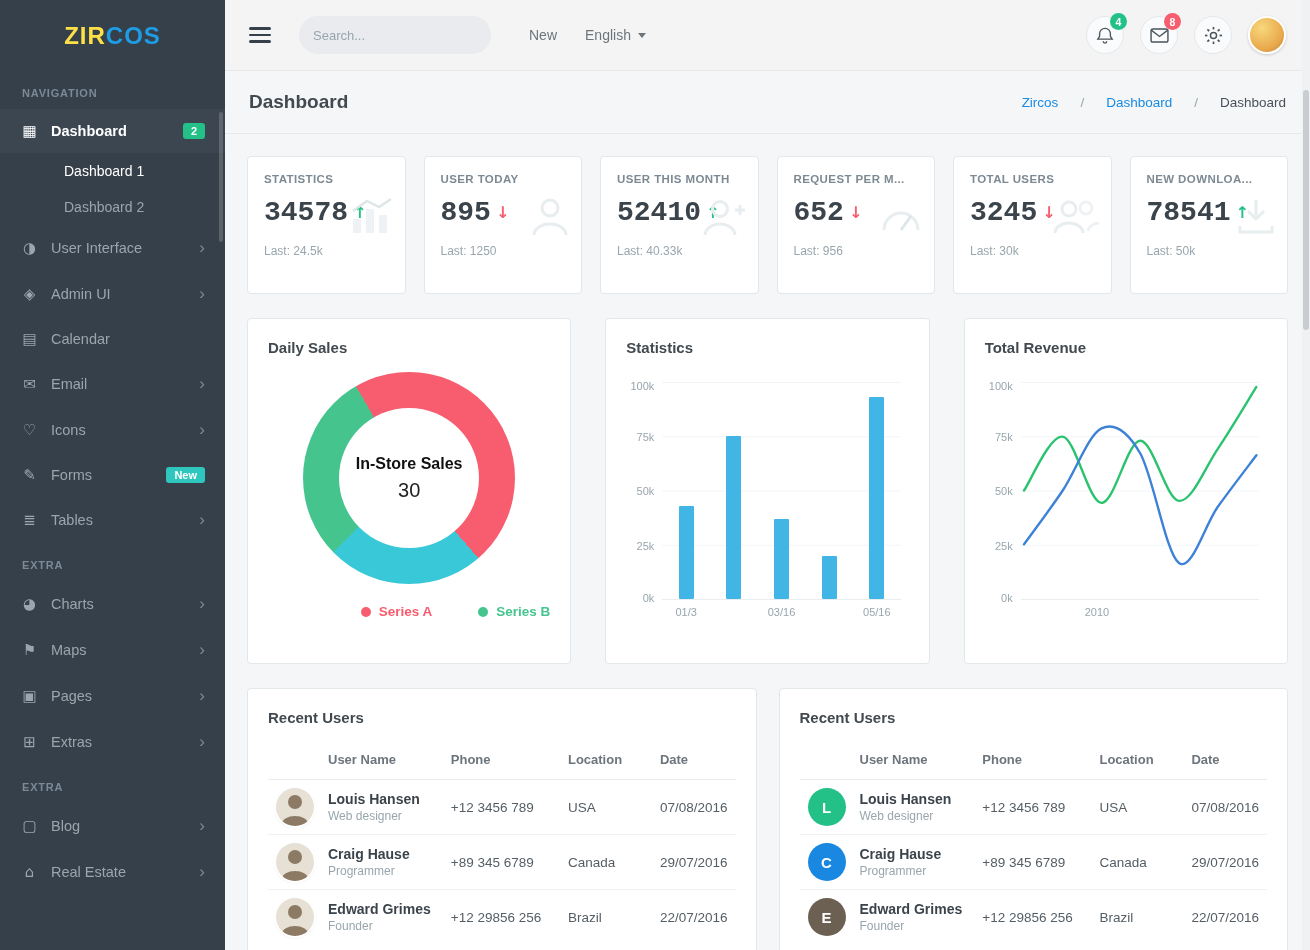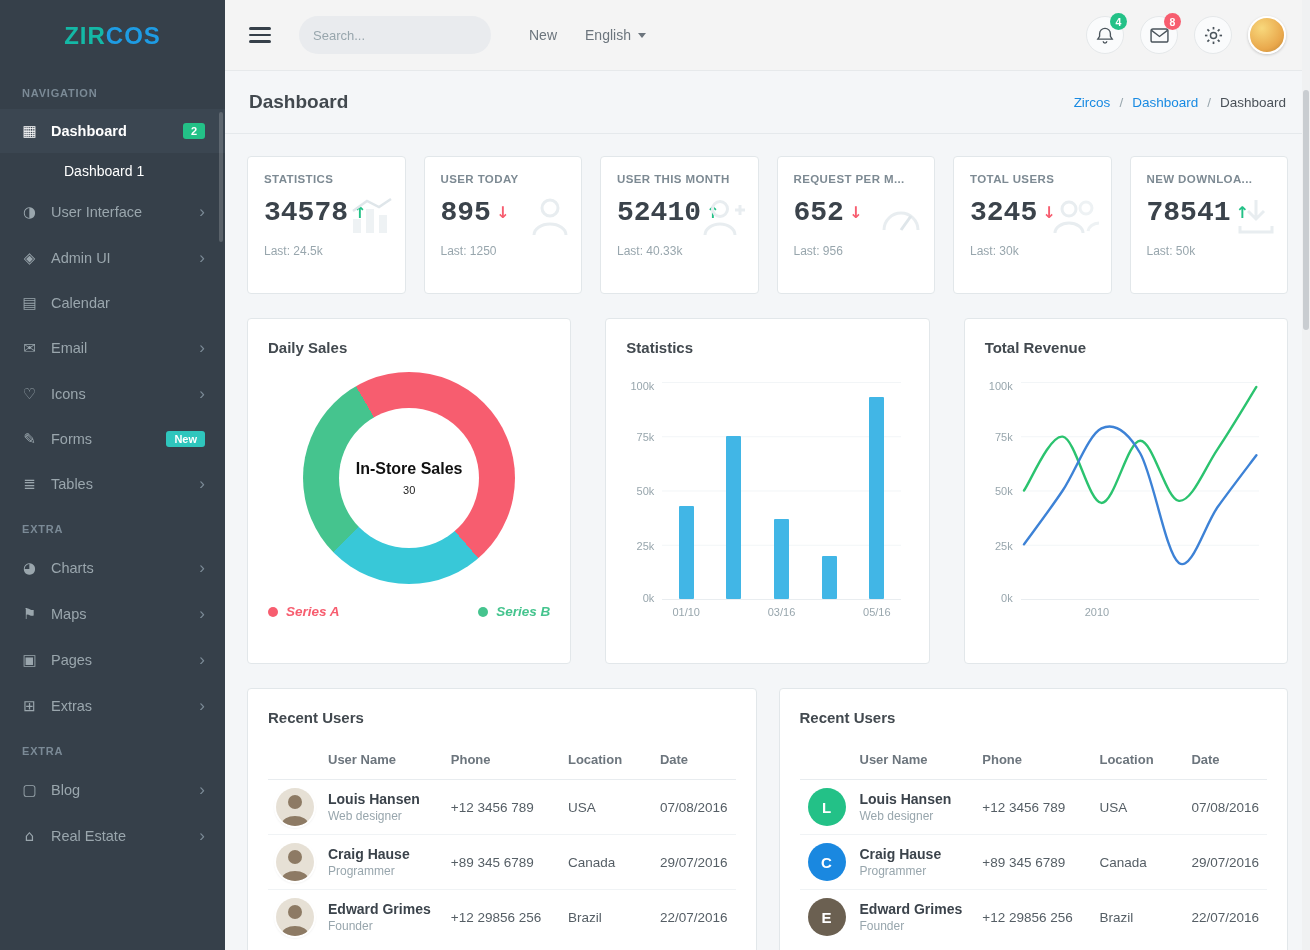--- a/index.html
+++ b/index.html
@@ -10,7 +10,7 @@
   .sidebar { position:fixed; left:0; top:0; bottom:0; width:225px; background:#36404a; z-index:10; }
   .logo { height:71px; display:flex; align-items:center; justify-content:center;
           font-size:24px; font-weight:bold; letter-spacing:1px; }
-  .logo .p1 { color:#14b8a6; }
+  .logo .p1 { color:#fde047; }
   .logo .p2 { color:#1e9ce4; }
   .side-scroll { position:absolute; right:2px; top:112px; width:4px; height:130px;
                  background:rgba(255,255,255,.18); border-radius:2px; }

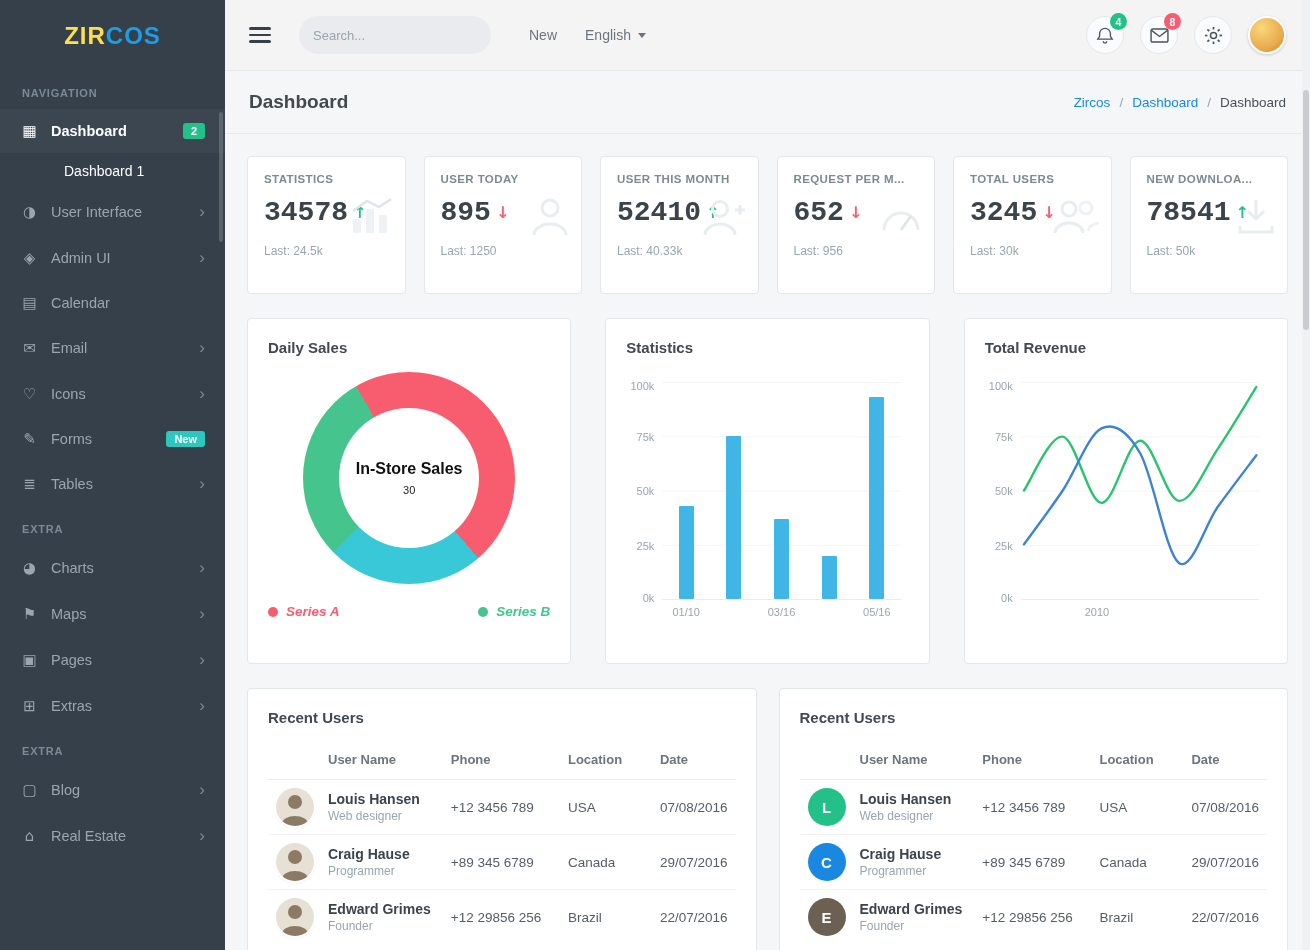--- a/index.html
+++ b/index.html
@@ -62,7 +62,7 @@
   .title-row { display:flex; align-items:center; justify-content:space-between;
                padding:20px 24px; border-bottom:1px solid #e5e9ec; flex-shrink:0; }
   .page-title { font-size:19px; font-weight:bold; color:#42494f; }
-  .breadcrumb { font-size:13.5px; display:flex; gap:9px; align-items:center; }
+  .breadcrumb { font-size:13.5px; display:flex; gap:22px; align-items:center; }
   .breadcrumb .bc-link { color:#188ae2; cursor:pointer; }
   .breadcrumb .bc-sep { color:#98a6ad; }
   .breadcrumb .bc-current { color:#4a5158; }

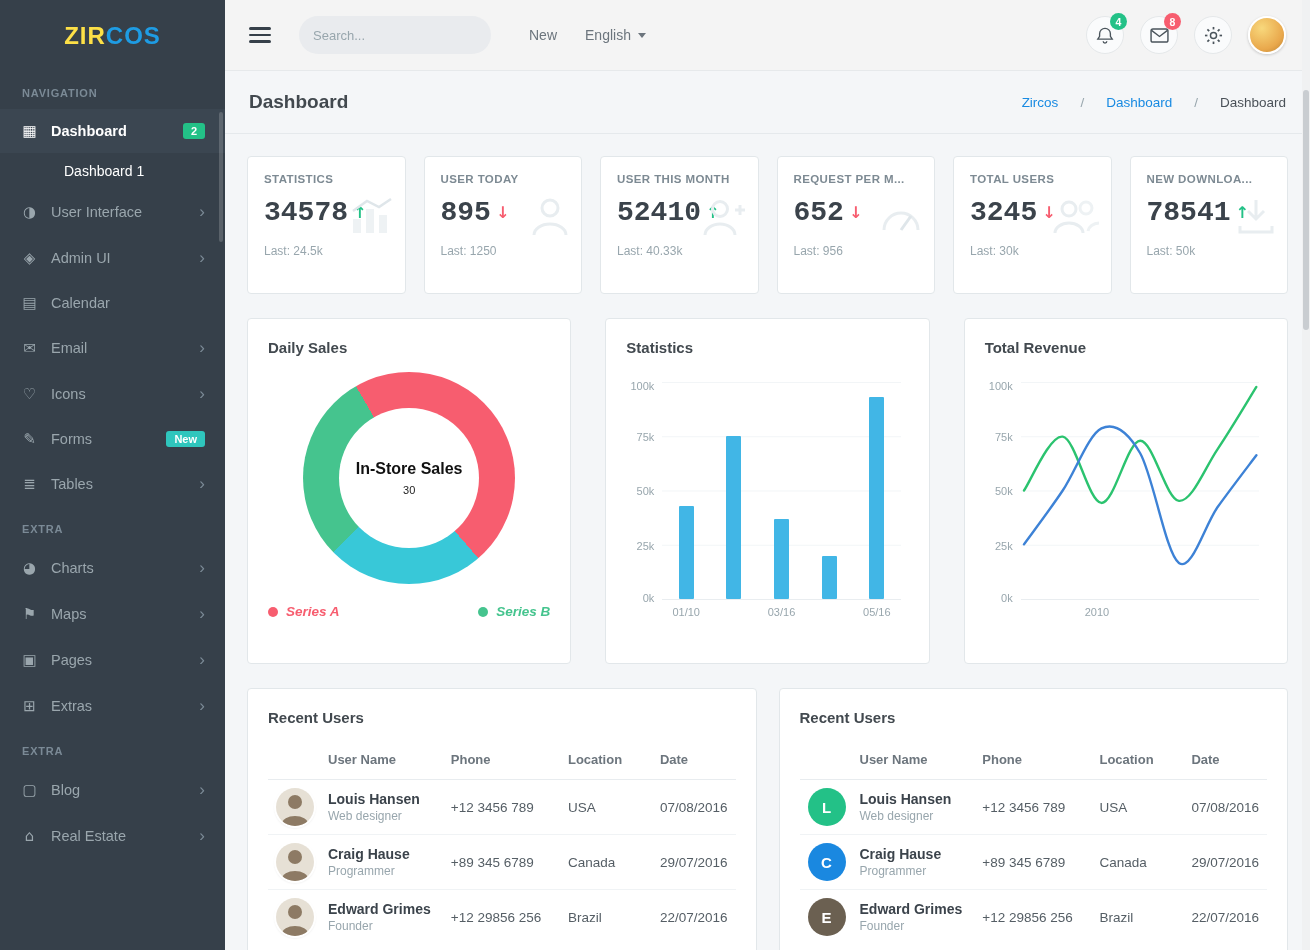--- a/index.html
+++ b/index.html
@@ -159,6 +159,7 @@
     <span class="nav-badge">2</span>
   </div>
   <div class="nav-sub-item active">Dashboard 1</div>
+  <div class="nav-sub-item">Dashboard 2</div>
 
   <div class="nav-item">
     <span class="nav-icon">◑</span>

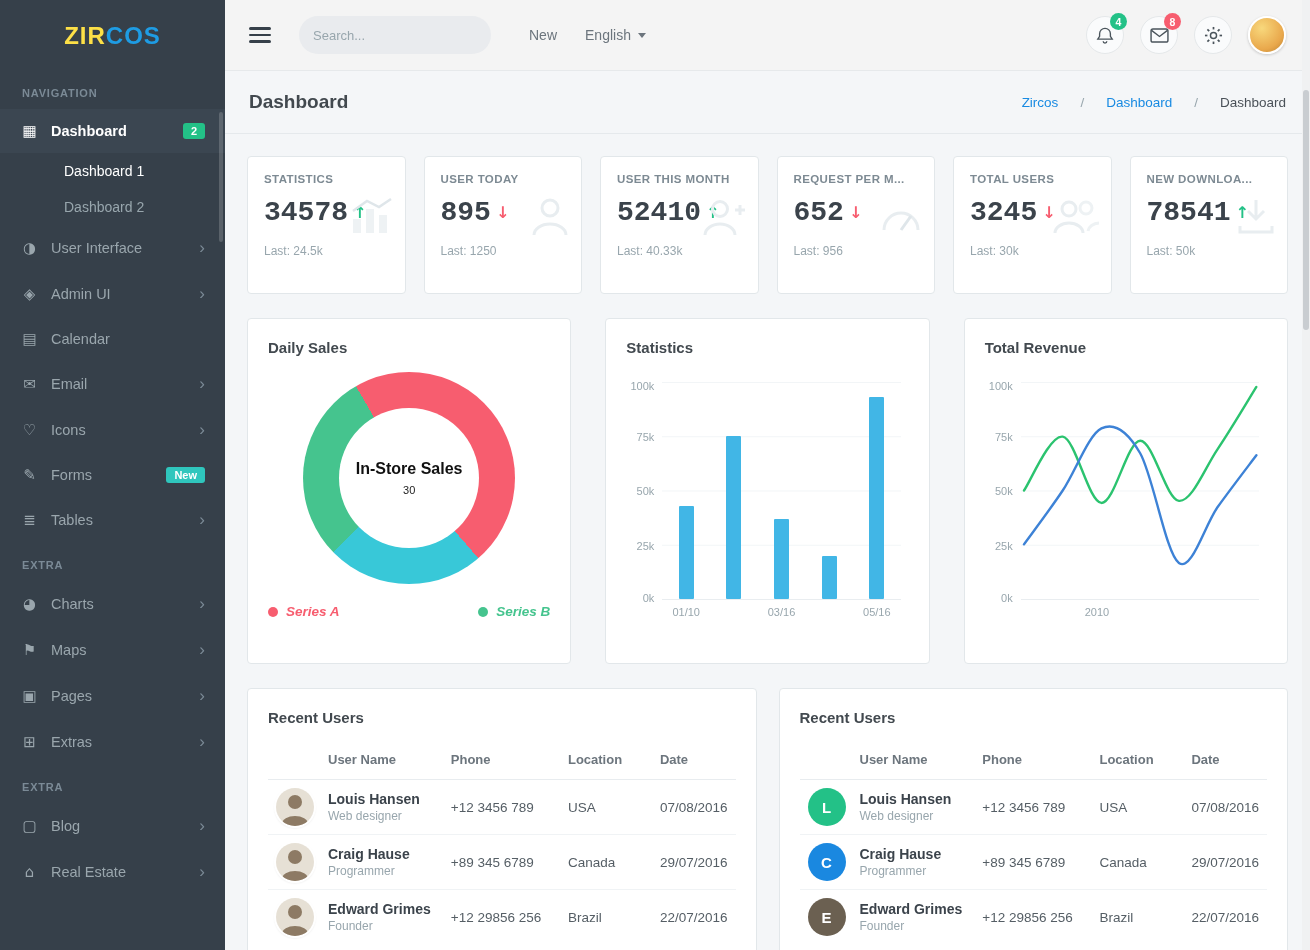--- a/index.html
+++ b/index.html
@@ -94,7 +94,7 @@
   .donut-hole { width:140px; height:140px; border-radius:50%; background:#fff;
                 display:flex; flex-direction:column; align-items:center; justify-content:center; gap:6px; }
   .donut-label { font-size:16px; font-weight:bold; color:#111;text-align:center; }
-  .donut-value { font-size:11px; color:#222; }
+  .donut-value { font-size:20px; color:#222; }
   .donut-legend { display:flex; justify-content:space-between; gap:46px; margin-top:20px;font-style:italic; }
   .legend-item { display:flex; align-items:center; gap:8px; font-size:13.5px; font-weight:bold; }
   .legend-dot { width:10px; height:10px; border-radius:50%; }

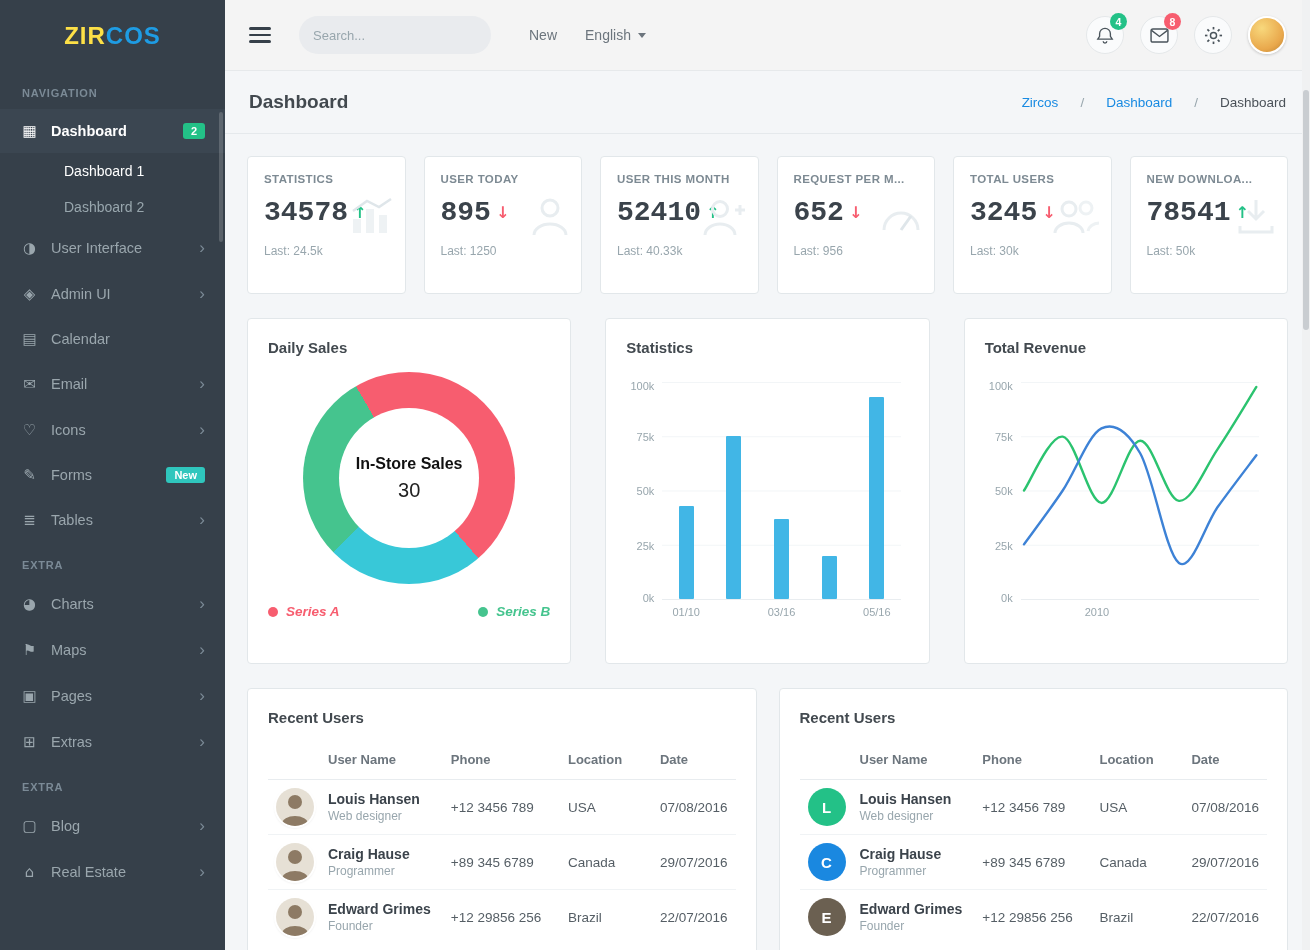--- a/index.html
+++ b/index.html
@@ -95,7 +95,7 @@
                 display:flex; flex-direction:column; align-items:center; justify-content:center; gap:6px; }
   .donut-label { font-size:16px; font-weight:bold; color:#111;text-align:center; }
   .donut-value { font-size:20px; color:#222; }
-  .donut-legend { display:flex; justify-content:space-between; gap:46px; margin-top:20px;font-style:italic; }
+  .donut-legend { display:flex; justify-content:flex-end; gap:46px; margin-top:20px; }
   .legend-item { display:flex; align-items:center; gap:8px; font-size:13.5px; font-weight:bold; }
   .legend-dot { width:10px; height:10px; border-radius:50%; }
 

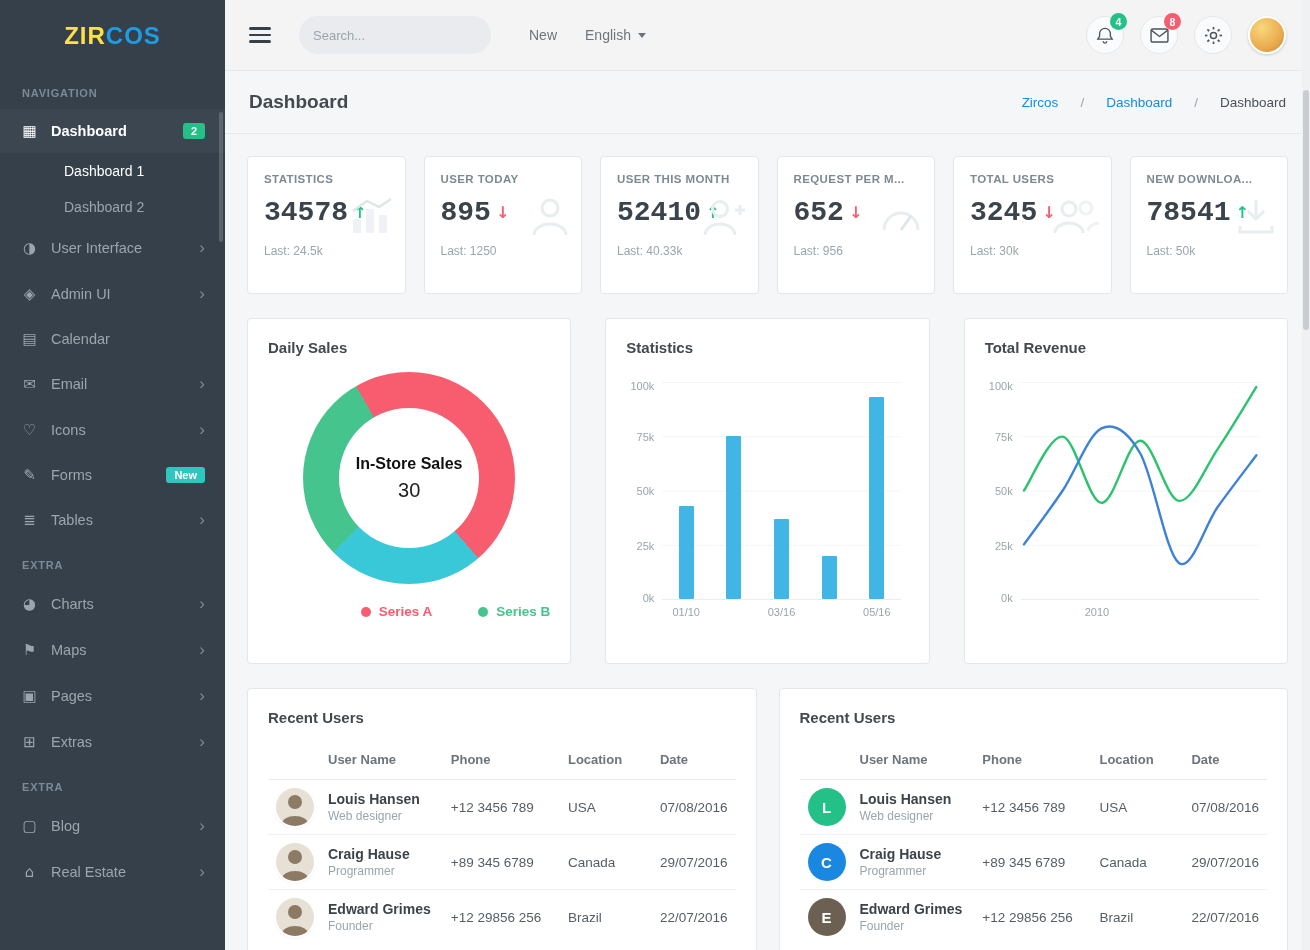--- a/index.html
+++ b/index.html
@@ -441,7 +441,7 @@
                 <div class="bar" style="height: 93%; background: rgb(65, 182, 230);"></div>
               </div>
             <div class="x-ticks">
-              <span class="x-tick xt-0">01/10</span>
+              <span class="x-tick xt-0">01/3</span>
               <span class="x-tick xt-1">03/16</span>
               <span class="x-tick xt-2">05/16</span>
             </div>

